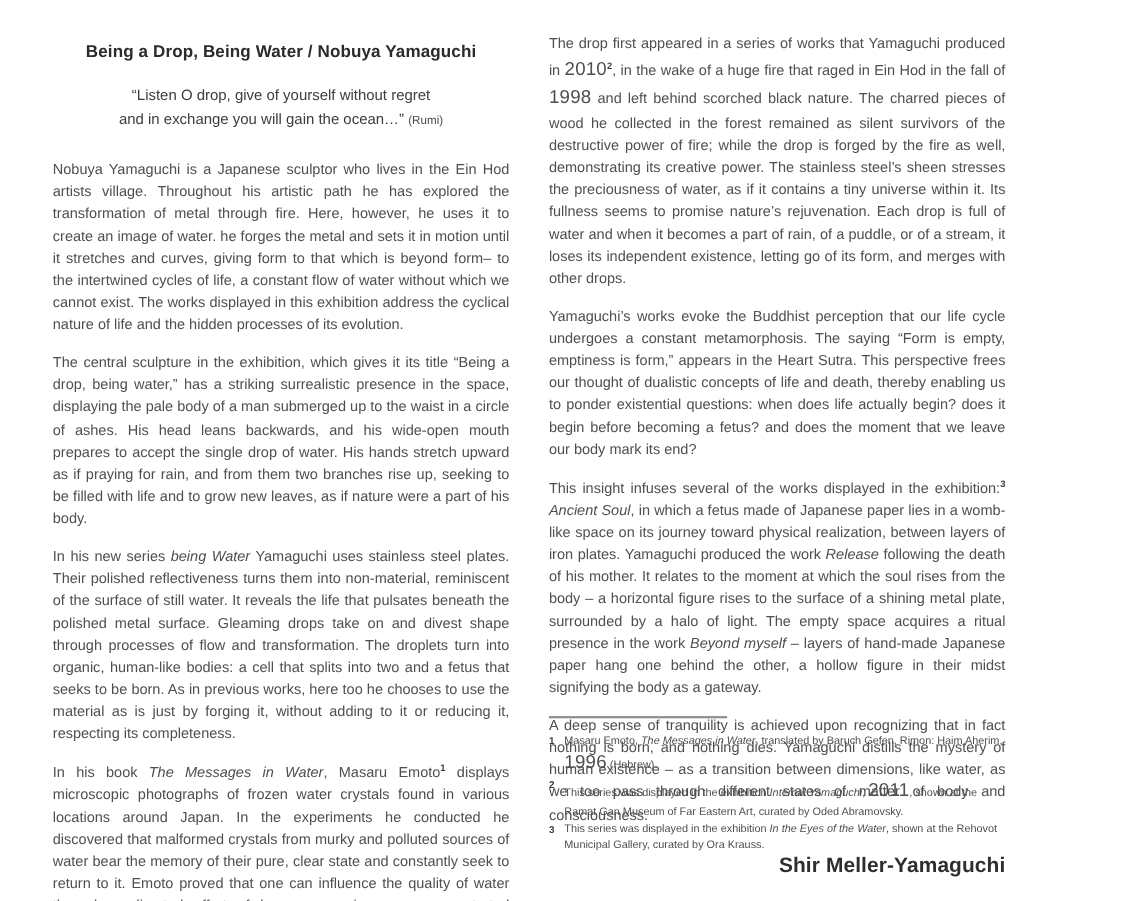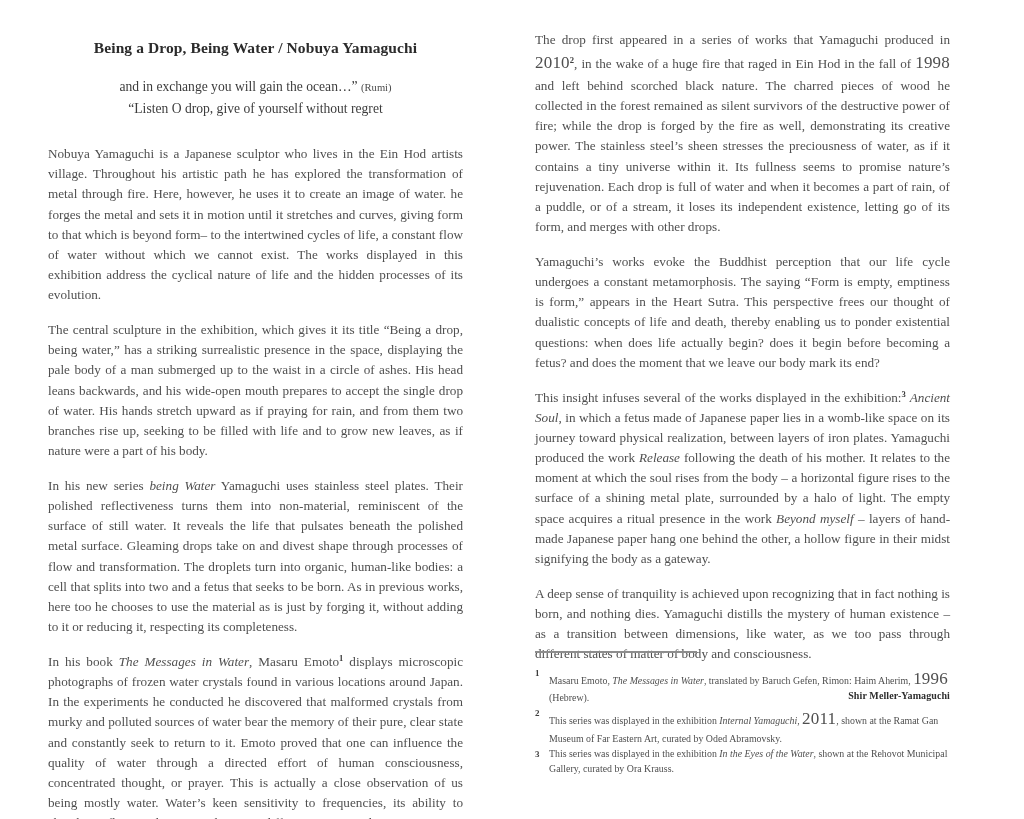--- a/index.html
+++ b/index.html
@@ -23,9 +23,8 @@
   }
   .columns {
     display: flex;
-    gap: 72px;
+    gap: 36px;
     height: 100%;
-    font-family: Liberation Serif, serif;
   }
   .col {
     width: 415px;

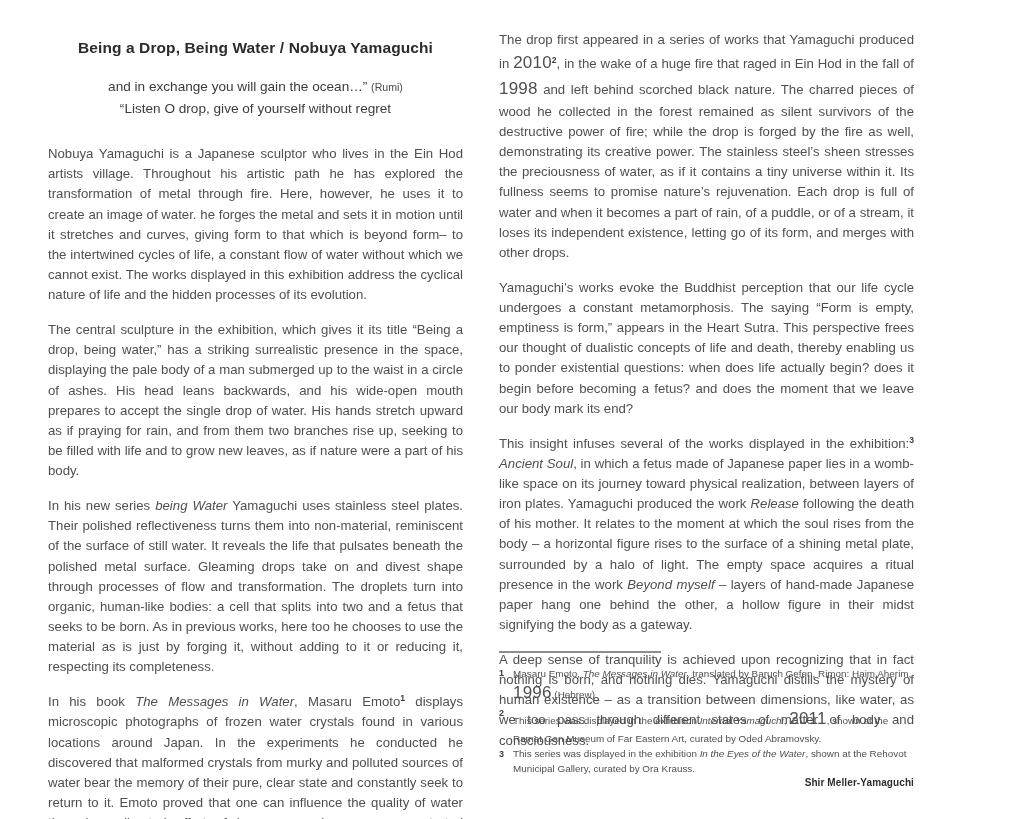--- a/index.html
+++ b/index.html
@@ -127,11 +127,11 @@
       <h1 class="doc-title">Being a Drop, Being Water / Nobuya Yamaguchi</h1>
 
       <div class="epigraph">
+        <div>“Listen O drop, give of yourself without regret</div>
         <div>
           <span>and in exchange you will gain the ocean…”</span>
           <span class="attrib">(Rumi)</span>
         </div>
-        <div>“Listen O drop, give of yourself without regret</div>
       </div>
 
       <div>

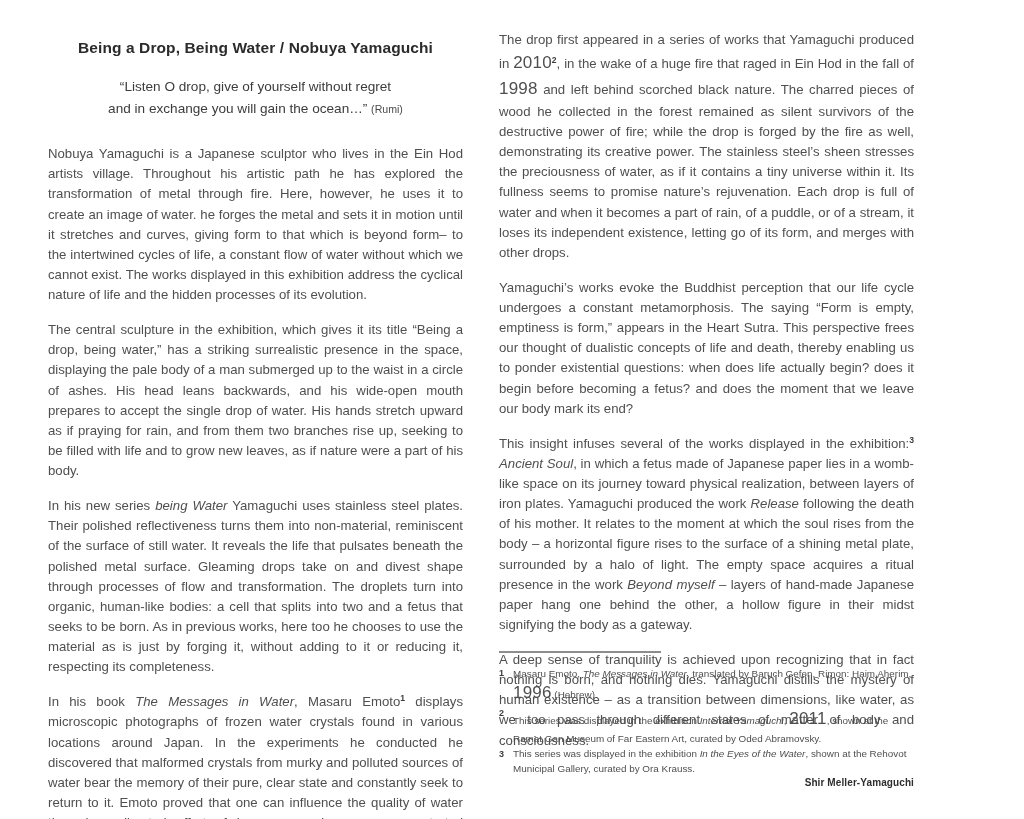--- a/index.html
+++ b/index.html
@@ -80,7 +80,7 @@
   
   .signature {
     text-align: right;
-    font-size: 10px;
+    font-size: 19px;
     font-weight: bold;
     color: #2e2e2e;
     margin: 26px 0 0 0;

